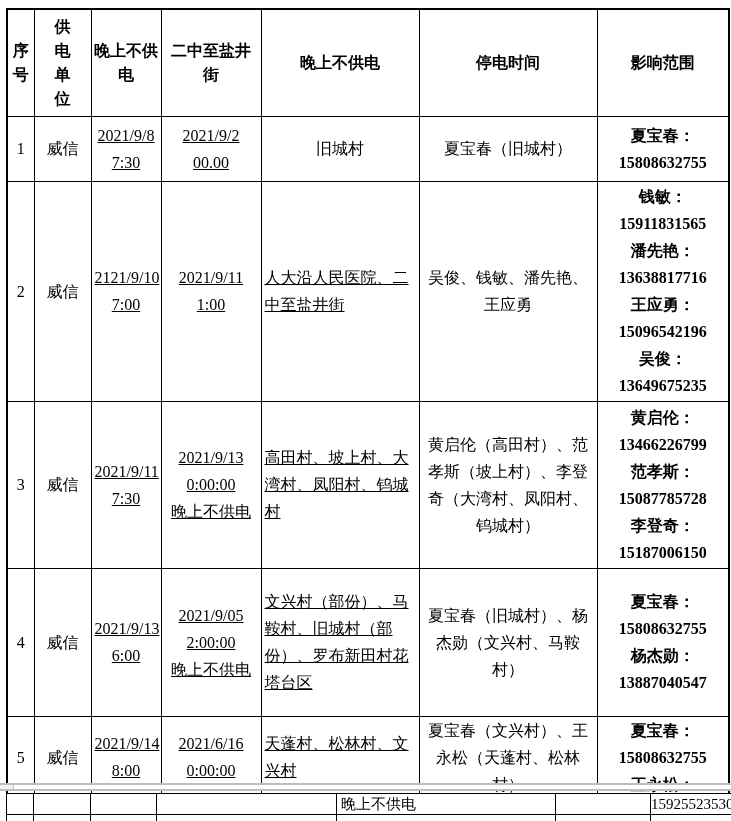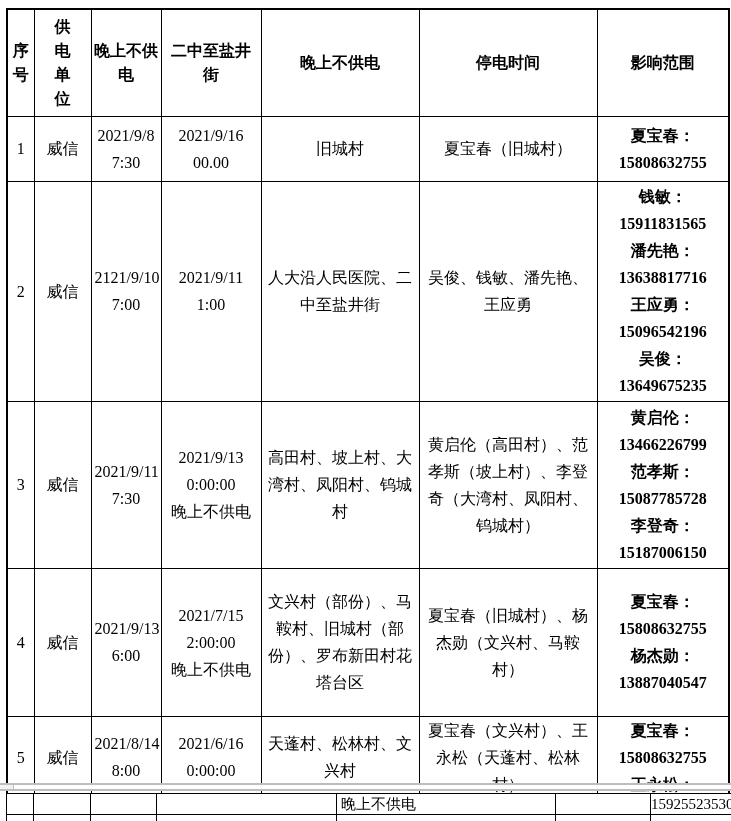--- a/index.html
+++ b/index.html
@@ -27,7 +27,7 @@
     font-size:16px;line-height:27px;white-space:pre-line;padding:0 3px;
   }
   .c-center{text-align:center;}
-  .c-pre{white-space:pre;padding:0;}
+  .c-pre{white-space:pre;padding:0;text-decoration:underline;}
   .c-scope{text-align:center;padding:0 4px;}
   .c-manager{padding:0 10px;}
   .c-phones{padding:0 2px;line-height:27px;font-weight:bold;}

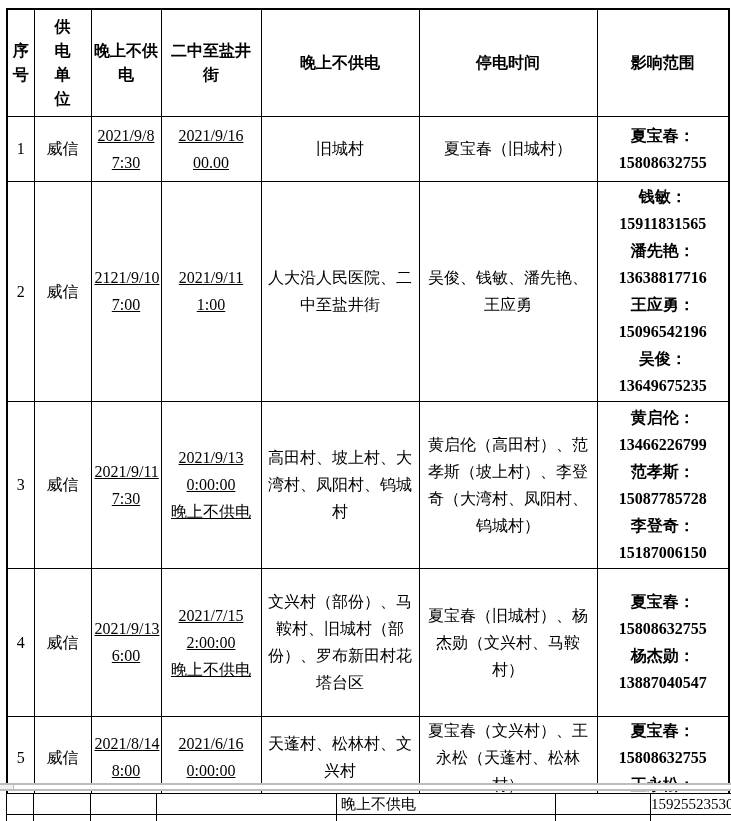--- a/index.html
+++ b/index.html
@@ -80,7 +80,7 @@
           <td class="c-center">威信</td>
           <td class="c-center c-pre">2021/9/8
 7:30</td>
-          <td class="c-center c-pre">2021/9/16
+          <td class="c-center c-pre">2021/9/2
 00.00</td>
           <td class="c-center">旧城村</td>
           <td class="c-center c-manager">夏宝春（旧城村）</td>

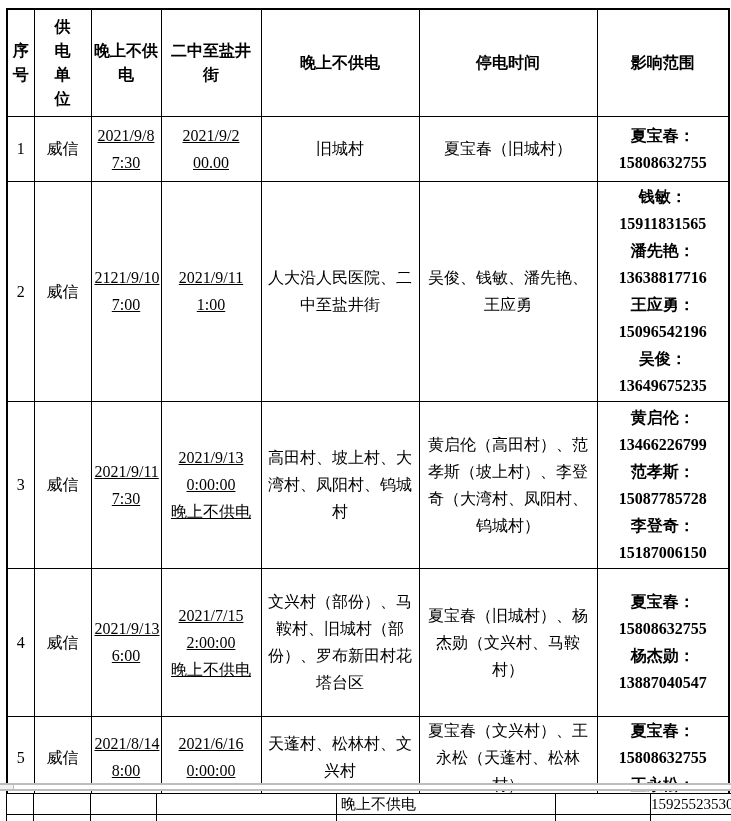--- a/index.html
+++ b/index.html
@@ -28,7 +28,7 @@
   }
   .c-center{text-align:center;}
   .c-pre{white-space:pre;padding:0;text-decoration:underline;}
-  .c-scope{text-align:center;padding:0 4px;}
+  .c-scope{text-align:left;padding:0 4px;text-decoration:underline;}
   .c-manager{padding:0 10px;}
   .c-phones{padding:0 2px;line-height:27px;font-weight:bold;}
   

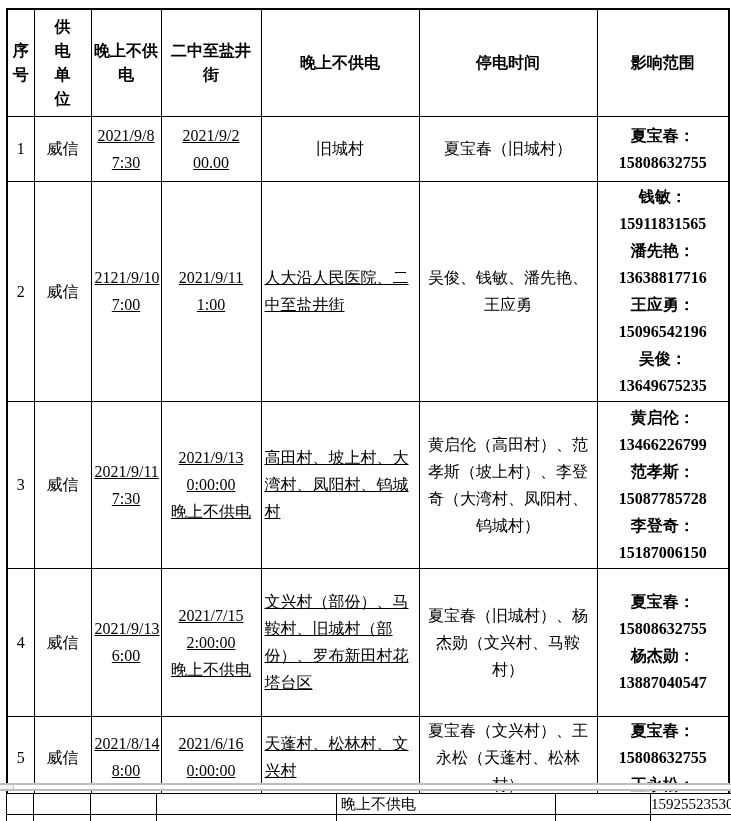--- a/index.html
+++ b/index.html
@@ -127,7 +127,7 @@
           <td class="c-center">威信</td>
           <td class="c-center c-pre">2021/9/13
 6:00</td>
-          <td class="c-center c-pre">2021/7/15
+          <td class="c-center c-pre">2021/9/05
 2:00:00
 晚上不供电</td>
           <td class="c-scope">文兴村（部份）、马鞍村、旧城村（部份）、罗布新田村花塔台区</td>

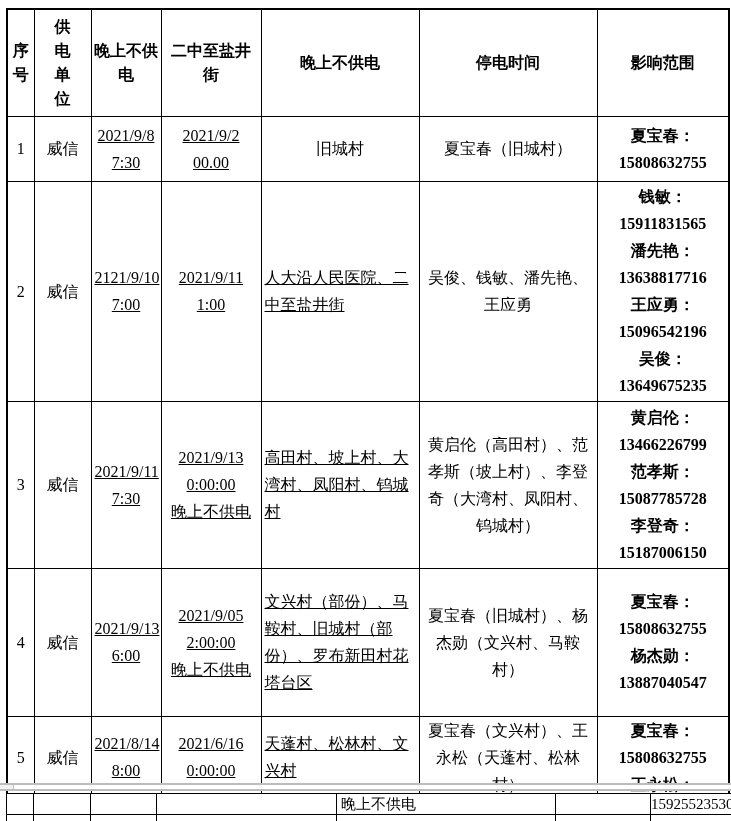--- a/index.html
+++ b/index.html
@@ -140,7 +140,7 @@
         <tr class="r5">
           <td class="c-center">5</td>
           <td class="c-center">威信</td>
-          <td class="c-center c-pre">2021/8/14
+          <td class="c-center c-pre">2021/9/14
 8:00</td>
           <td class="c-center c-pre">2021/6/16
 0:00:00</td>

